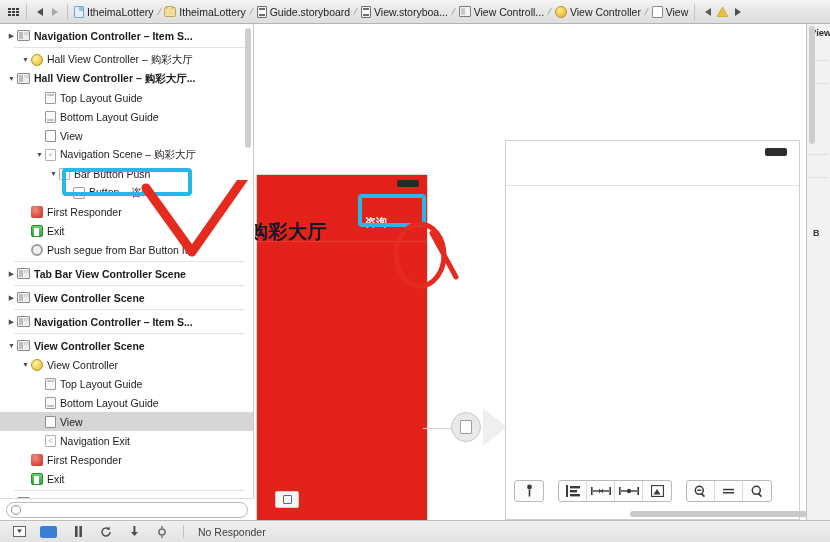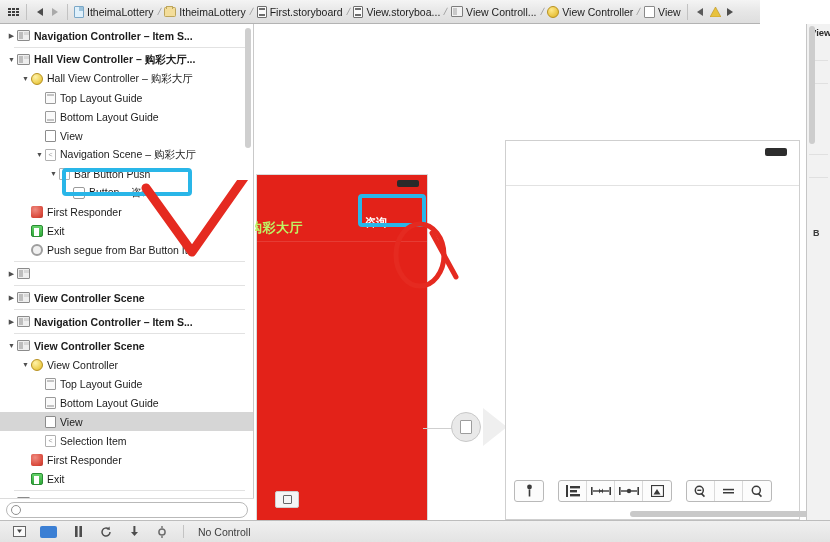--- a/index.html
+++ b/index.html
@@ -14,7 +14,7 @@
 
   
   .jumpbar {
-    position: absolute; left: 0; top: 0; width: 760px; height: 24px;
+    position: absolute; left: 0; top: 0; width: 830px; height: 24px;
     background: linear-gradient(to bottom,#f4f4f4 0%,#e6e6e6 52%,#dedede 100%);
     border-bottom: 1px solid #b3b3b3;
     display: flex; align-items: center;

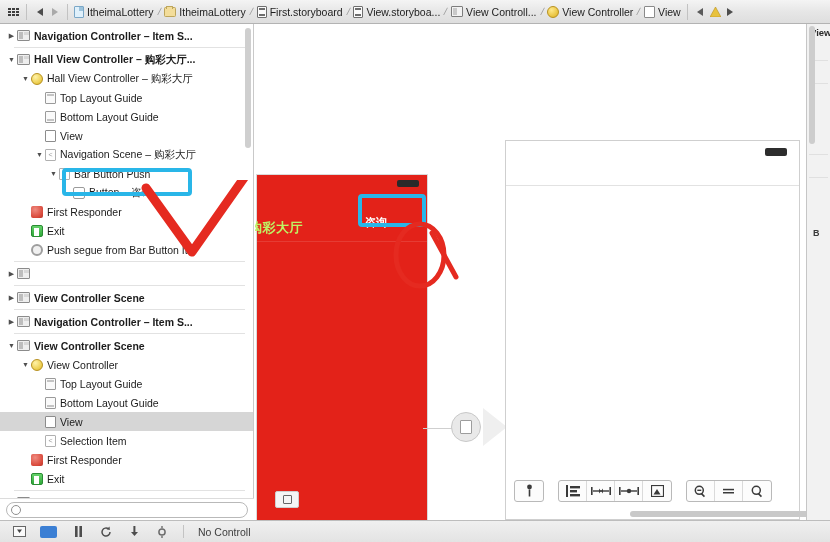--- a/index.html
+++ b/index.html
@@ -290,7 +290,7 @@
 
     <div class="crumb">
       <span class="ic ic-sb"></span>
-      <span class="lbl">First.storyboard</span>
+      <span class="lbl">Guide.storyboard</span>
     </div>
     <span class="chev">/</span>
 

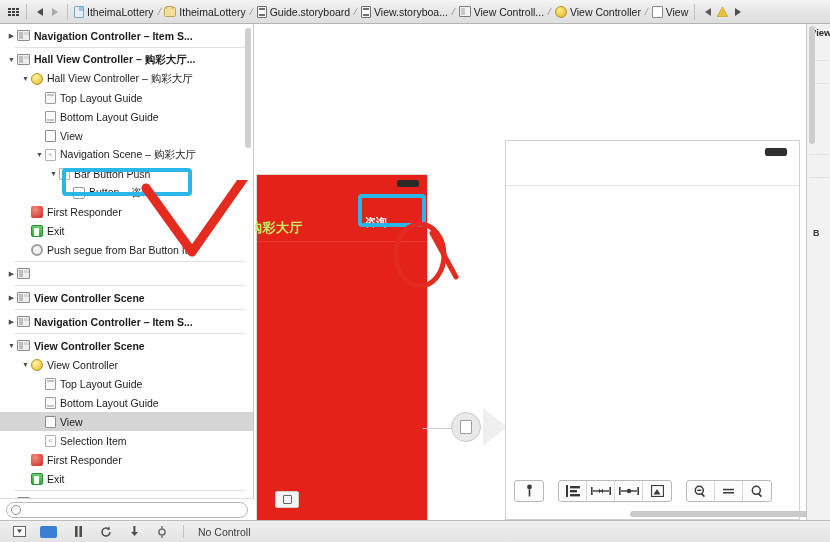--- a/index.html
+++ b/index.html
@@ -340,17 +340,17 @@
           <span class="rlbl">Navigation Controller – Item S...</span>
         </div>
         <div class="sep-line"></div>
-        <div class="row bold">
-          <span style="width:6px;flex:none"></span>
-          <span class="tw open"></span>
-          <span class="rico t-scene"></span>
-          <span class="rlbl">Hall View Controller – 购彩大厅...</span>
-        </div>
         <div class="row">
           <span style="width:20px;flex:none"></span>
           <span class="tw open"></span>
           <span class="rico t-vc"></span>
           <span class="rlbl">Hall View Controller – 购彩大厅</span>
+        </div>
+        <div class="row bold">
+          <span style="width:6px;flex:none"></span>
+          <span class="tw open"></span>
+          <span class="rico t-scene"></span>
+          <span class="rlbl">Hall View Controller – 购彩大厅...</span>
         </div>
         <div class="row">
           <span style="width:34px;flex:none"></span>

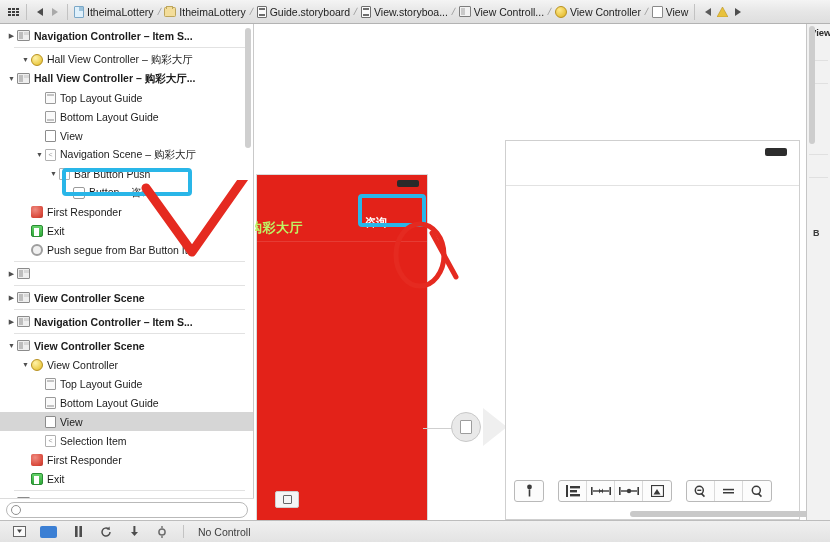--- a/index.html
+++ b/index.html
@@ -140,7 +140,7 @@
     background: #2a2a2a; border-radius: 2px;
   }
   .scene-red .navtitle {
-    position: absolute; left: -8px; top: 44px; font-size: 13px; color: #bef264;
+    position: absolute; left: -8px; top: 44px; font-size: 19px; color: #0f172a;
     font-weight: bold; letter-spacing: .5px;
   }
   .scene-red .navbar-div {

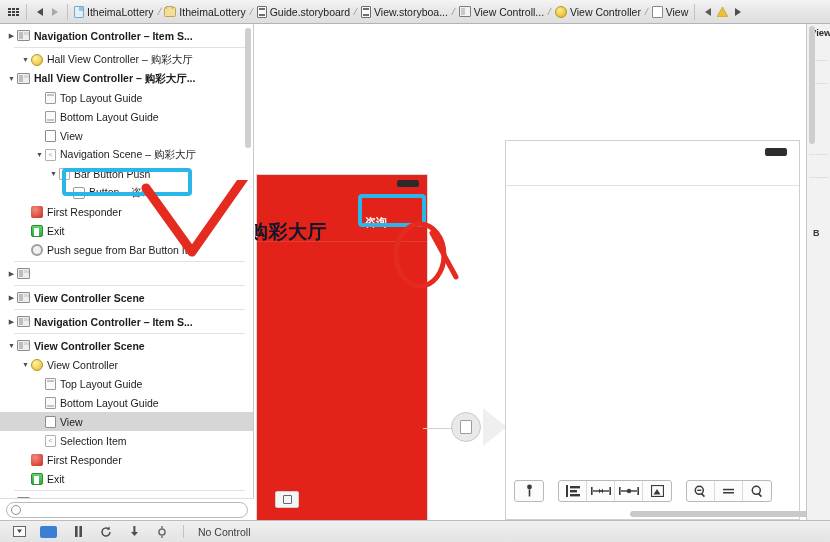--- a/index.html
+++ b/index.html
@@ -411,6 +411,7 @@
           <span style="width:6px;flex:none"></span>
           <span class="tw closed"></span>
           <span class="rico t-scene"></span>
+          <span class="rlbl">Tab Bar View Controller Scene</span>
         </div>
         <div class="sep-line"></div>
         <div class="row bold">

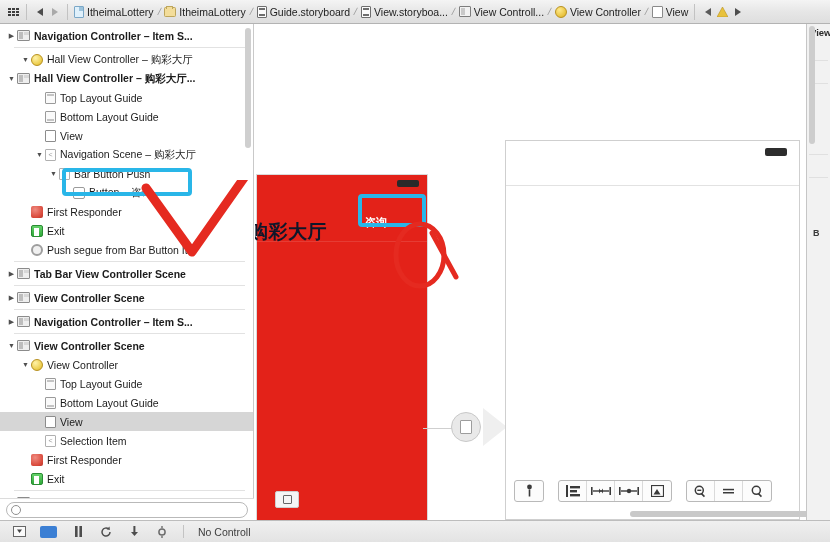--- a/index.html
+++ b/index.html
@@ -462,7 +462,7 @@
           <span style="width:34px;flex:none"></span>
           <span class="tw"></span>
           <span class="rico t-navitem">&lt;</span>
-          <span class="rlbl">Selection Item</span>
+          <span class="rlbl">Navigation Exit</span>
         </div>
         <div class="row">
           <span style="width:20px;flex:none"></span>

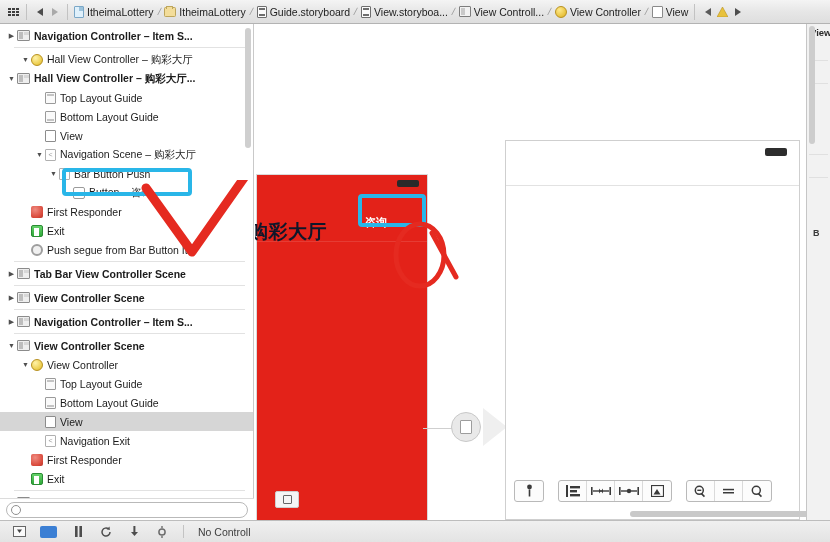--- a/index.html
+++ b/index.html
@@ -634,7 +634,7 @@
         </svg>
     </span>
     <span class="sb-sep"></span>
-    <span class="sb-text">No Controll</span>
+    <span class="sb-text">No Responder</span>
   </div>
 
   <div class="anno anno-rect-sidebar"></div>

